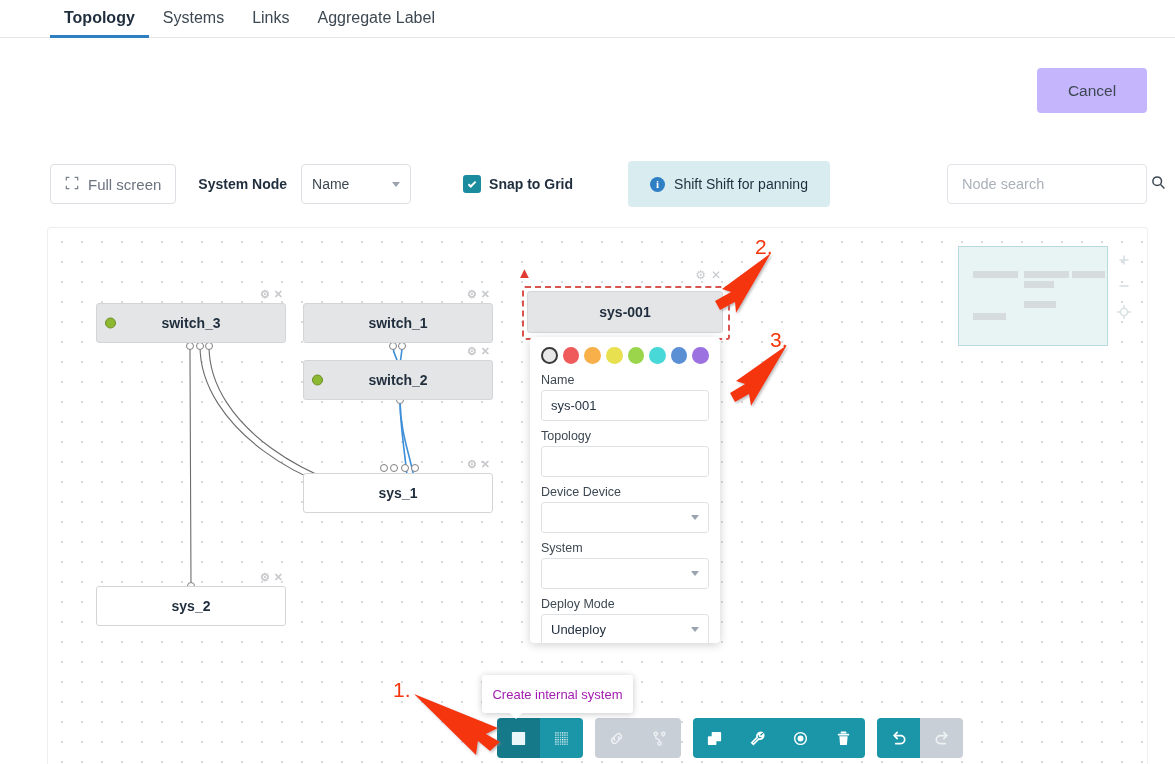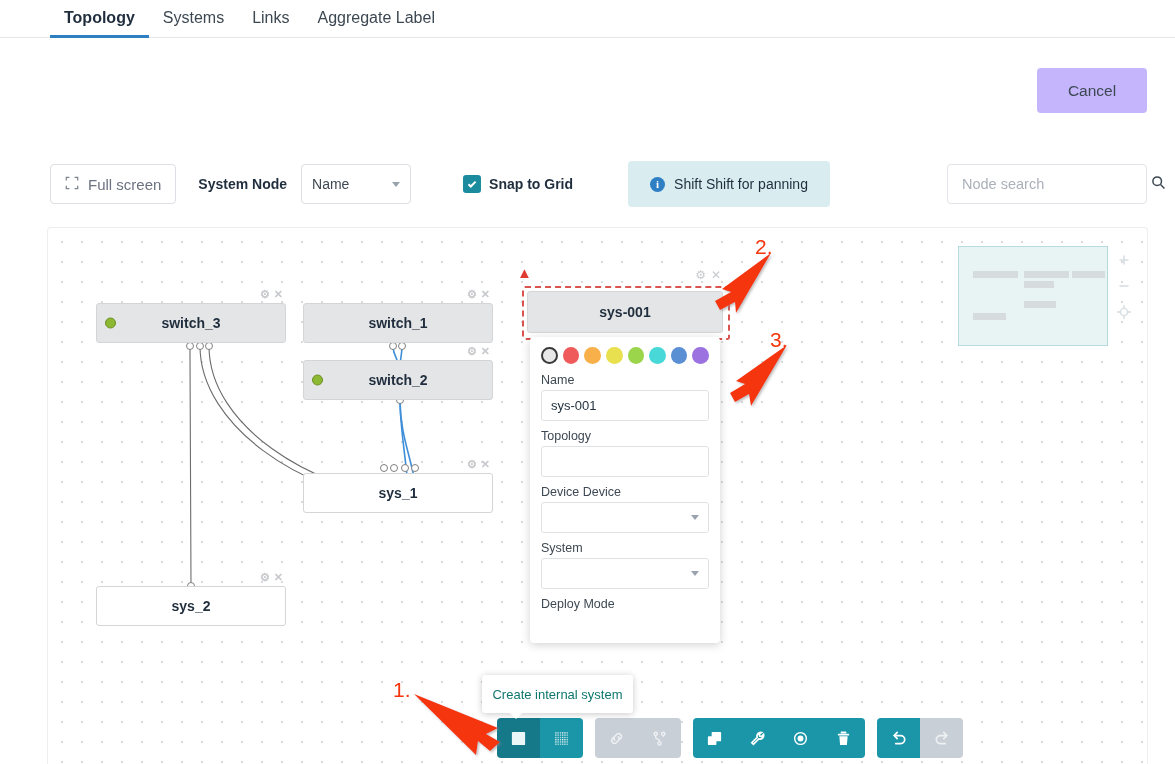--- a/index.html
+++ b/index.html
@@ -397,6 +397,10 @@
       </div>
 
       <div class="fld-label">Deploy Mode</div>
+      <div class="fld">
+        <span class="fld-text">Undeploy</span>
+        <span class="caret"></span>
+      </div>
 
     </div>
   </div>

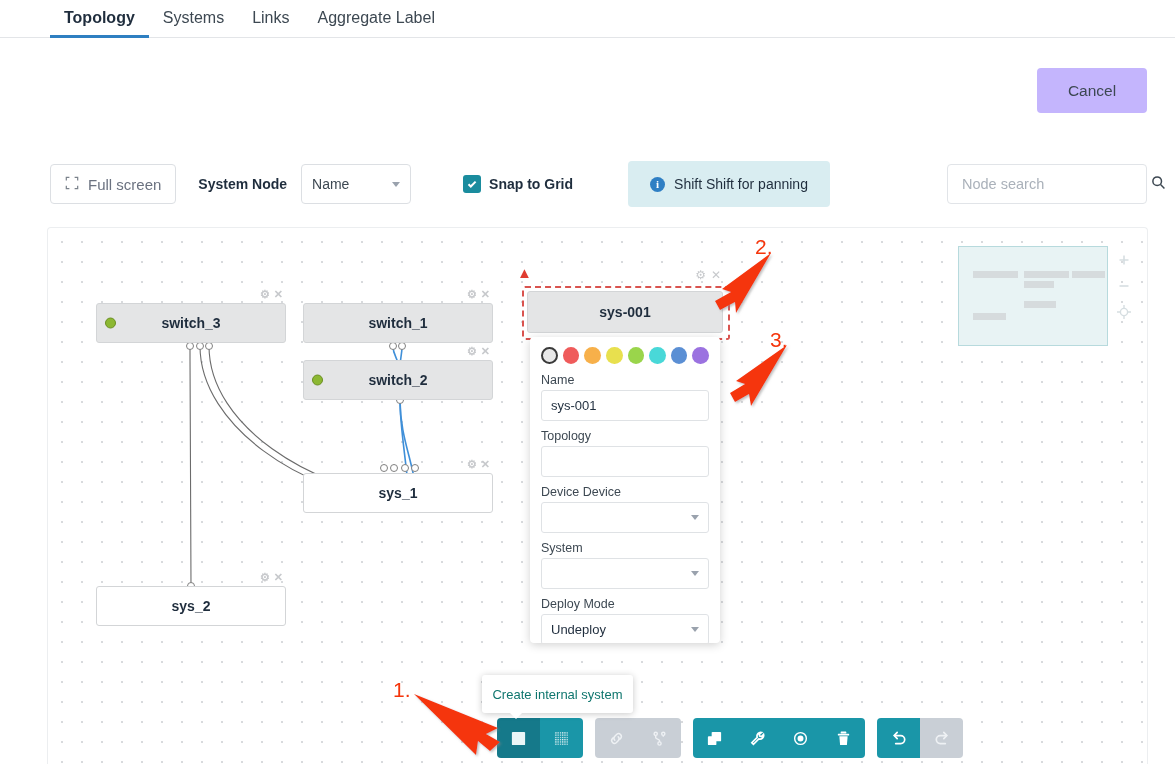--- a/index.html
+++ b/index.html
@@ -211,7 +211,7 @@
     position: absolute; left: 482px; top: 675px; width: 151px; height: 38px;
     background: #fff; border-radius: 3px; box-shadow: 0 1px 7px rgba(0,0,0,0.22);
     display: flex; align-items: center; justify-content: center;
-    font-size: 13px; color: #0f766e; z-index: 7; text-align: center;
+    font-size: 13px; color: #a21caf; z-index: 7; text-align: center;
   }
   .tooltip::after {
     content: ""; position: absolute; left: 28px; bottom: -6px;

